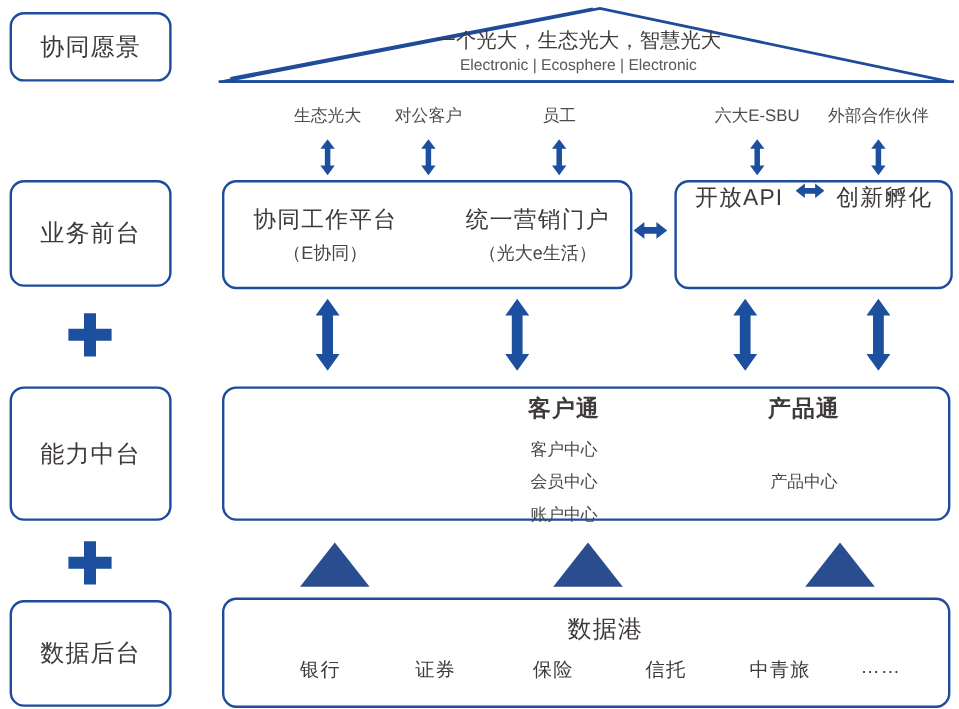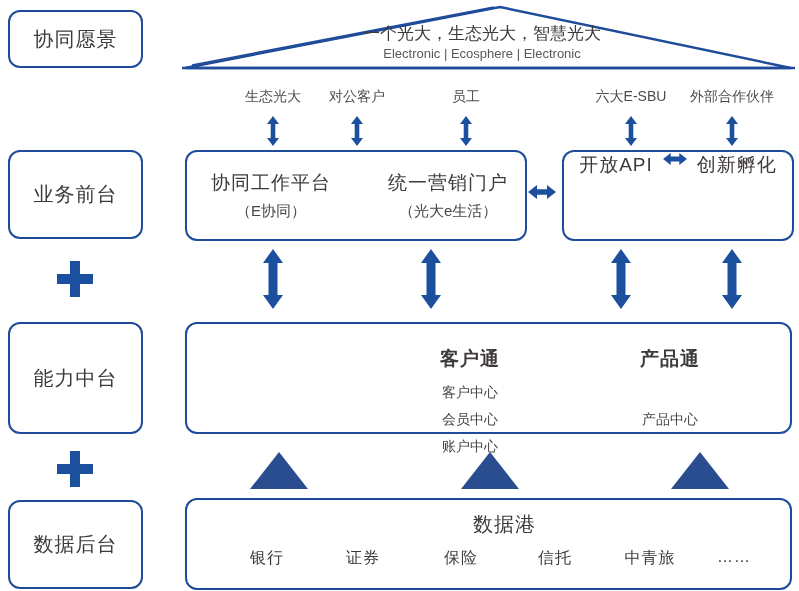--- a/index.html
+++ b/index.html
@@ -45,7 +45,7 @@
   #middle-box{position:absolute;left:185px;top:322px;width:603px;height:108px;
     border:2px solid #1e4b9a;border-radius:12px;background:#fff;}
   .mcol{position:absolute;top:0;width:170px;display:flex;flex-direction:column;align-items:center;}
-  .mcol .mt{font-size:19px;font-weight:bold;letter-spacing:1px;margin-top:22px;color:#3f3a3a;}
+  .mcol .mt{font-size:19px;font-weight:bold;letter-spacing:1px;margin-top:4px;color:#3f3a3a;}
   .mcol .mi{font-size:14px;color:#4a4545;margin-top:13px;line-height:14px;}
   #mcol-1{left:198px;}
   #mcol-2{left:398px;}

